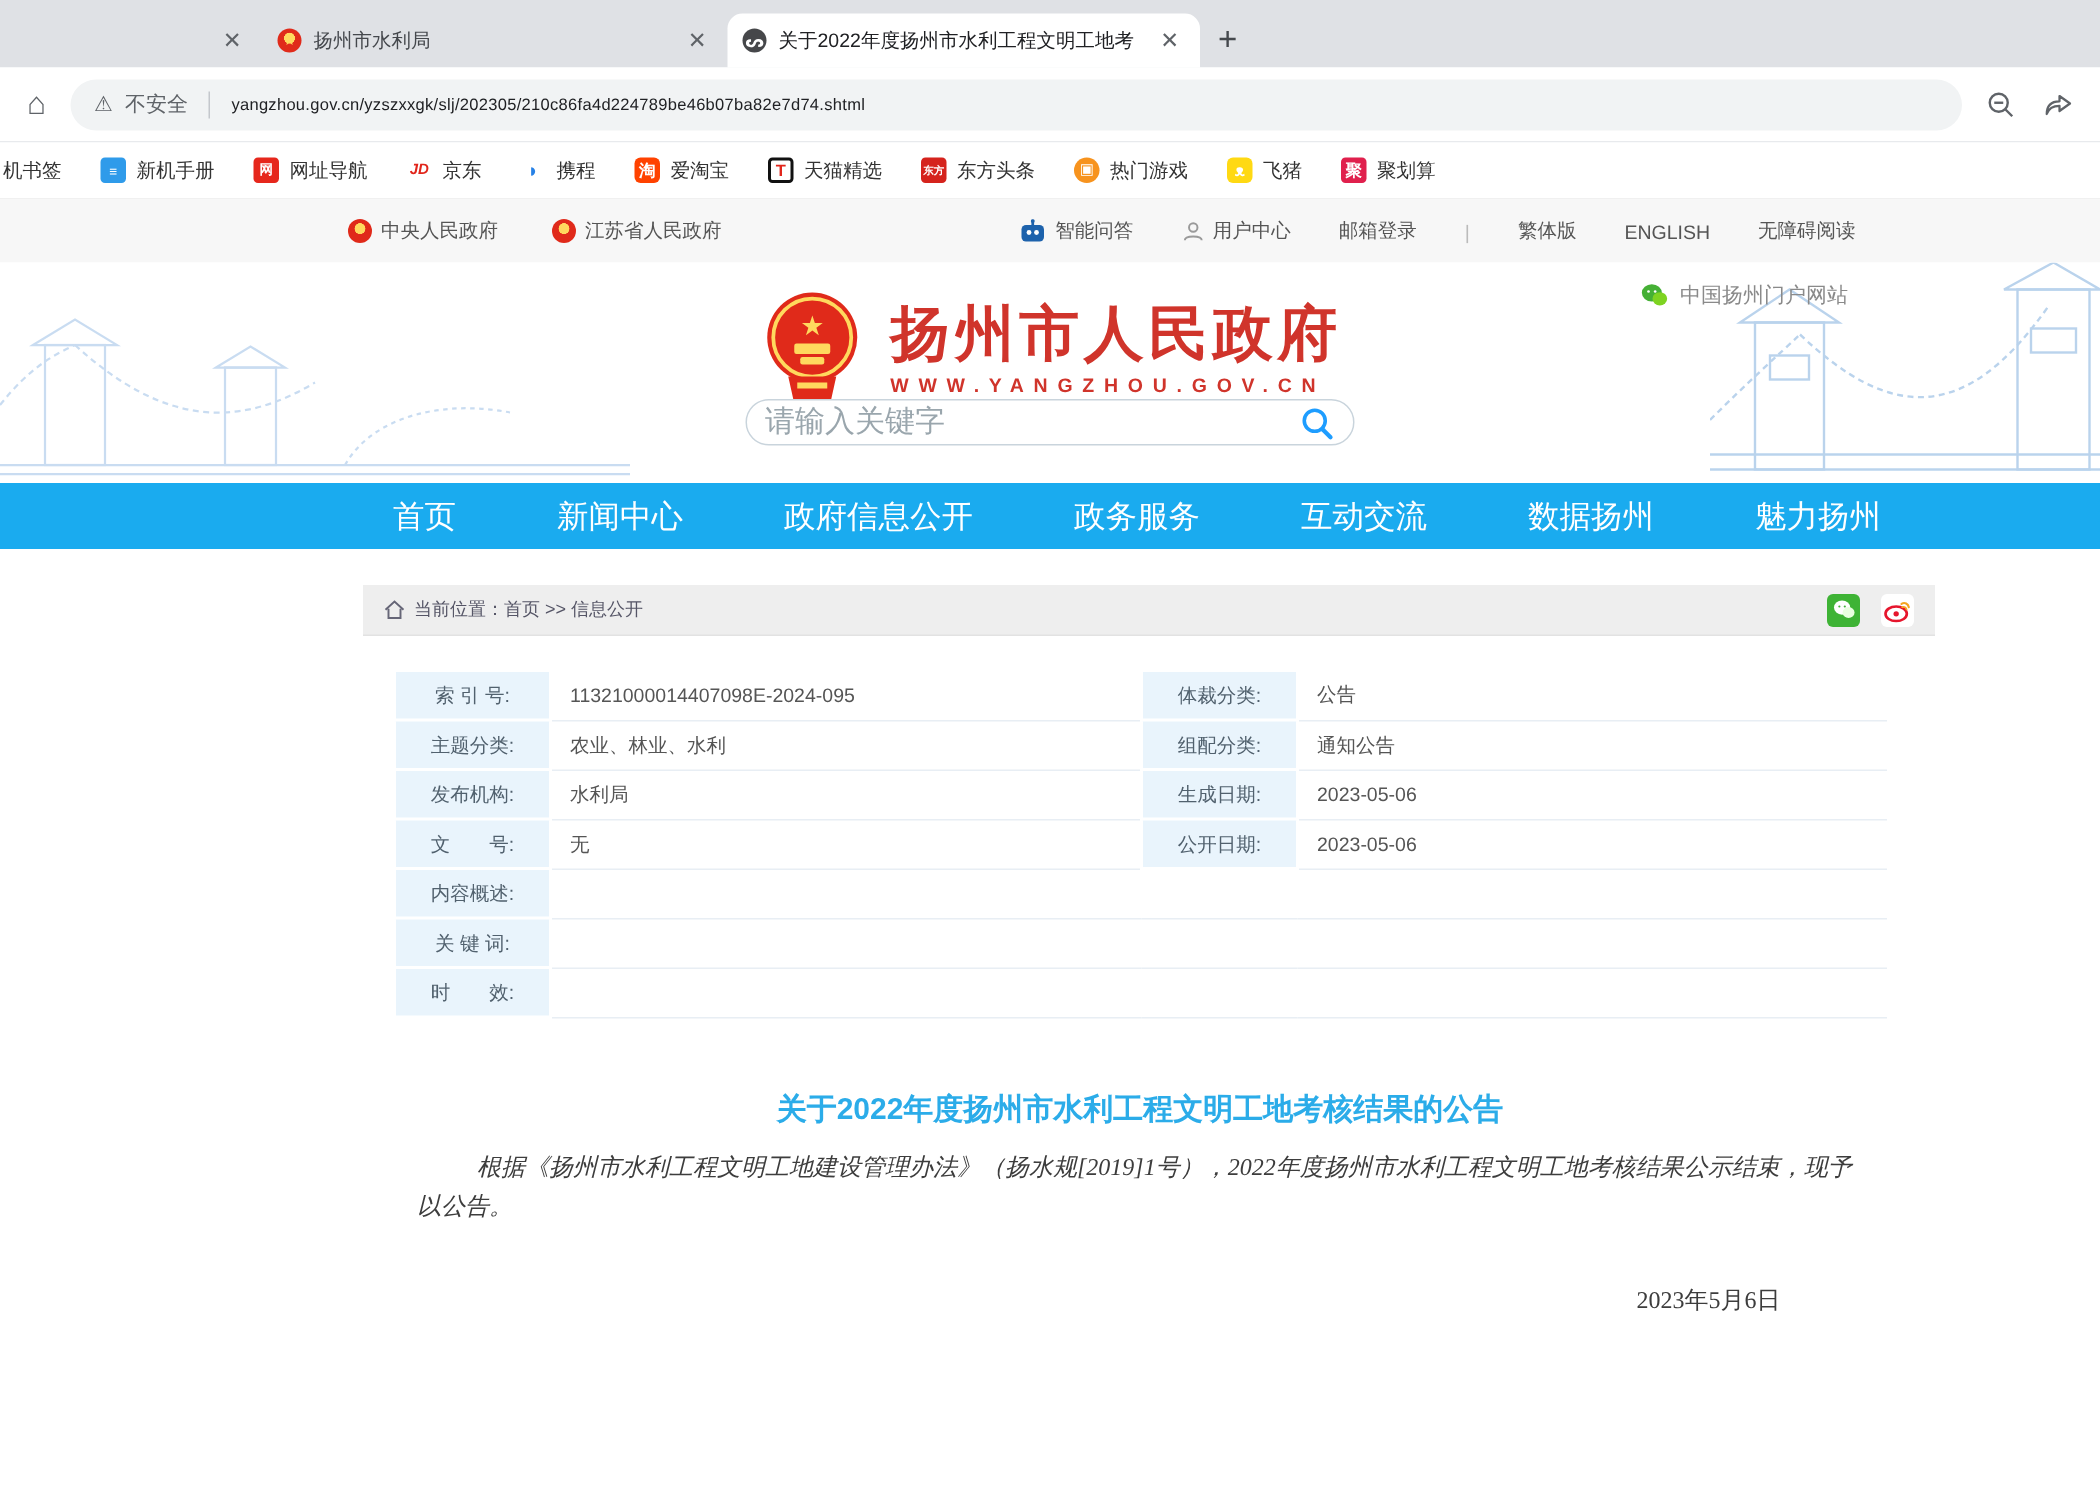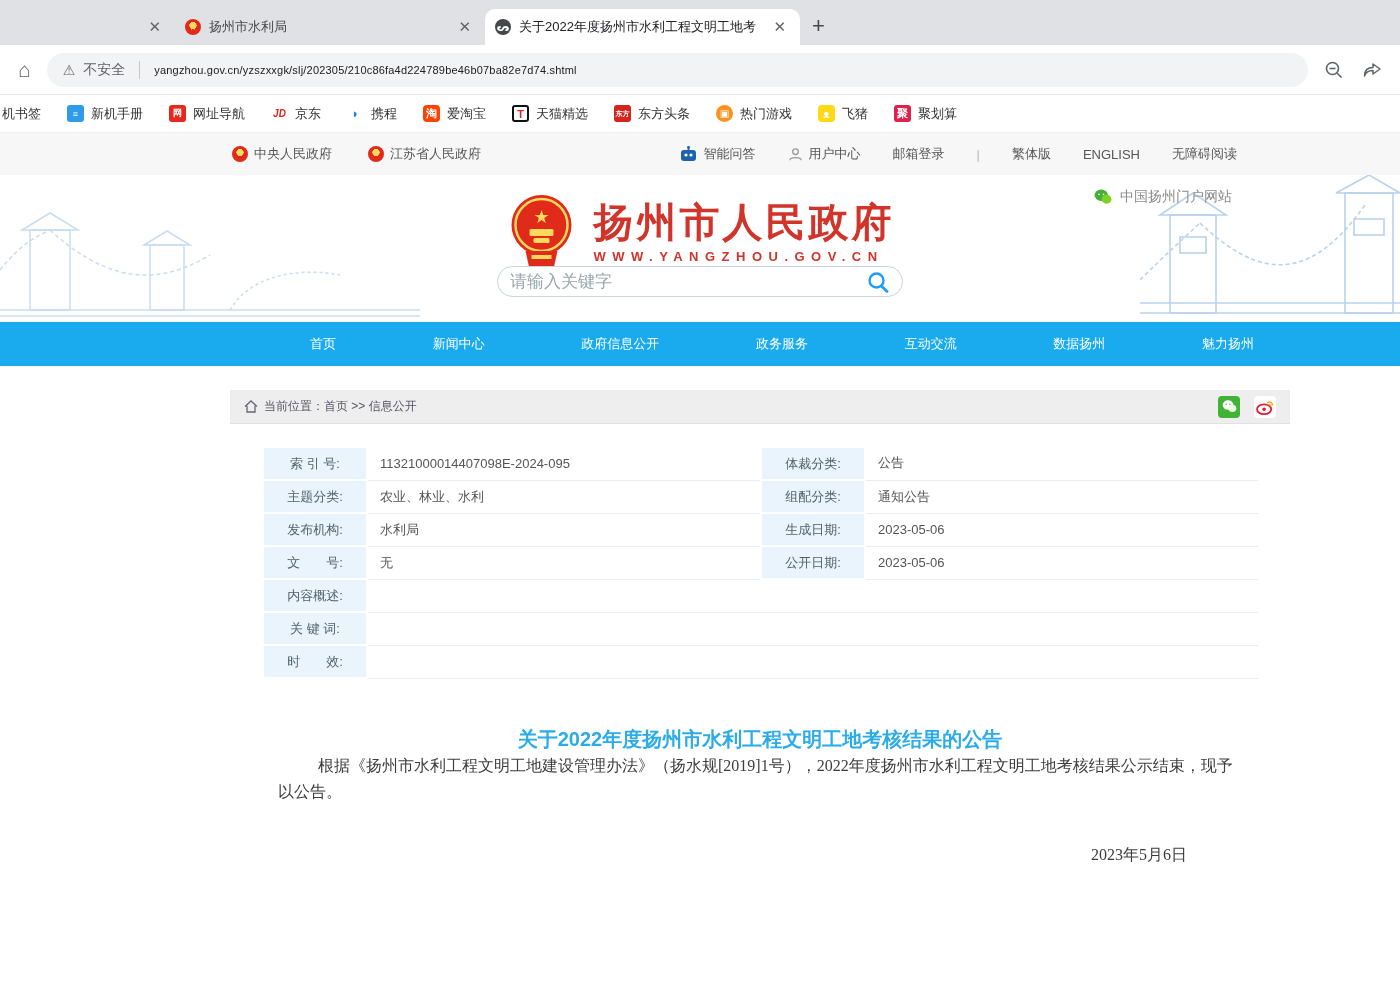--- a/index.html
+++ b/index.html
@@ -75,7 +75,7 @@
   .searchwrap { position:absolute; top:91px; left:50%; transform:translateX(-50%);
     width:406px; height:31px; background:#fff; border:1px solid #c9d4dc; border-radius:17px;
     display:flex; align-items:center; padding:0 12px; }
-  .searchwrap input { flex:1; border:none; outline:none; font-size:17px; color:#333; background:transparent; }
+  .searchwrap input { flex:1; border:none; outline:none; font-size:20px; color:#333; background:transparent; }
   .searchwrap input::placeholder { color:#9aa6ad; }
 
   

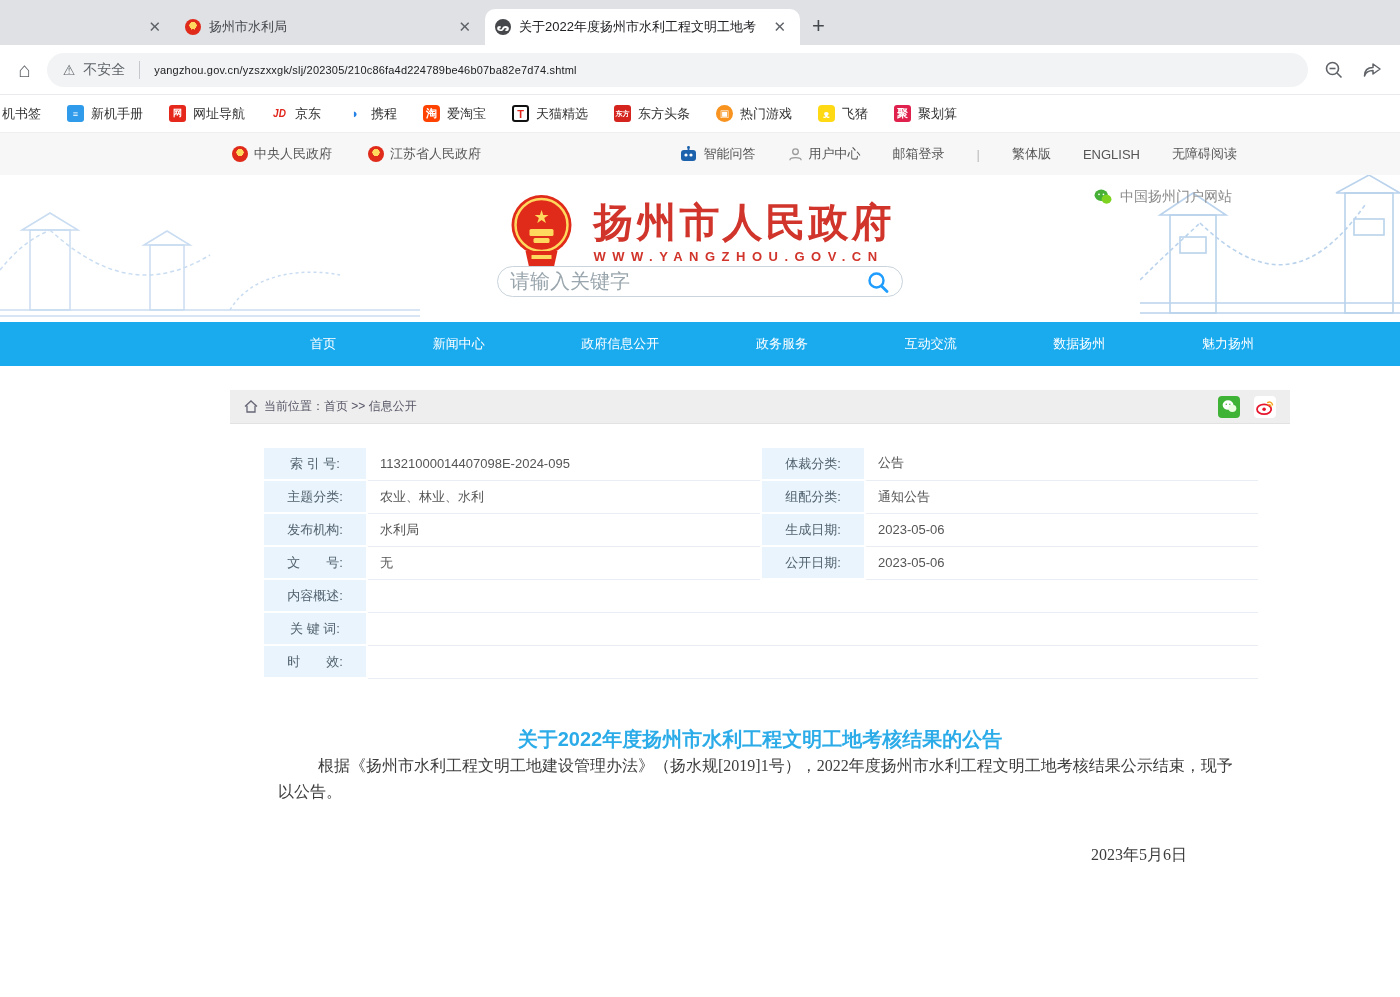--- a/index.html
+++ b/index.html
@@ -81,7 +81,7 @@
   
   .navbar { height:44px; background:#1aabef; display:flex; align-items:center;
     justify-content:space-between; padding:0 146px 0 262px; }
-  .nav-item { color:#fff; font-size:13px; cursor:pointer; white-space:nowrap;margin-left:48px; }
+  .nav-item { color:#fff; font-size:21px; cursor:pointer; white-space:nowrap; }
 
   
   .content { width:1060px; margin-left:230px; }

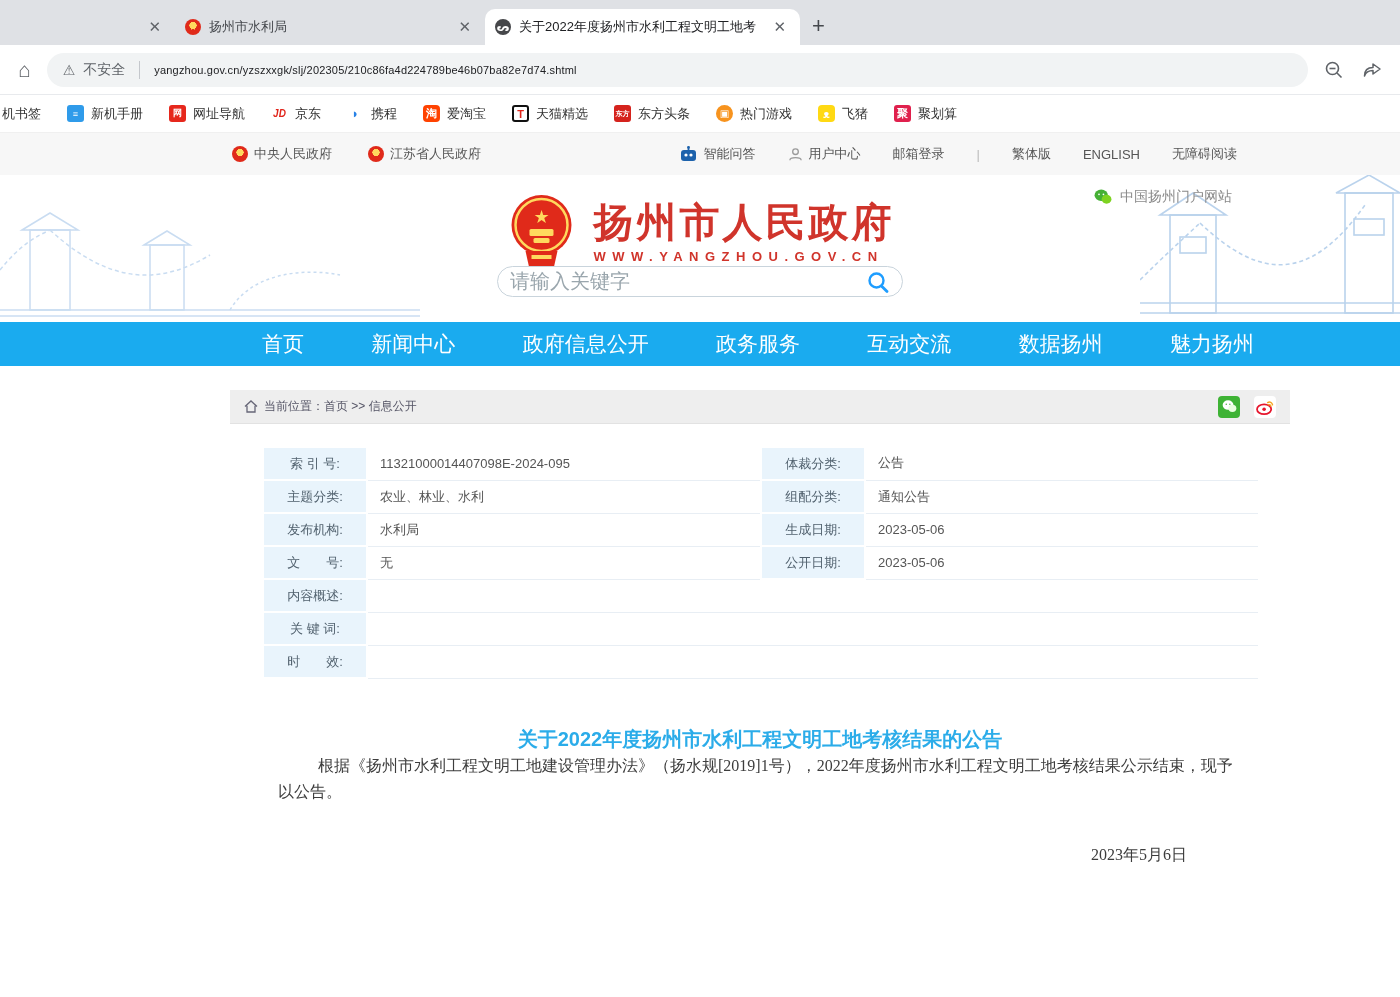--- a/index.html
+++ b/index.html
@@ -86,7 +86,7 @@
   
   .content { width:1060px; margin-left:230px; }
   .crumbbar { margin-top:24px; height:34px; background:#eeeeee; display:flex; align-items:center;
-    padding:0 14px; font-size:12px; color:#556; border-bottom:1px solid #e2e2e2; }
+    padding:0 14px; font-size:12px; color:#556; border-bottom:1px solid #e2e2e2;margin-left:12px; }
   .crumb-home { margin-right:6px; }
   .crumb-right { margin-left:auto; display:flex; gap:14px; align-items:center; }
   .share-ico { width:22px; height:22px; border-radius:4px; display:flex; align-items:center; justify-content:center; cursor:pointer; }

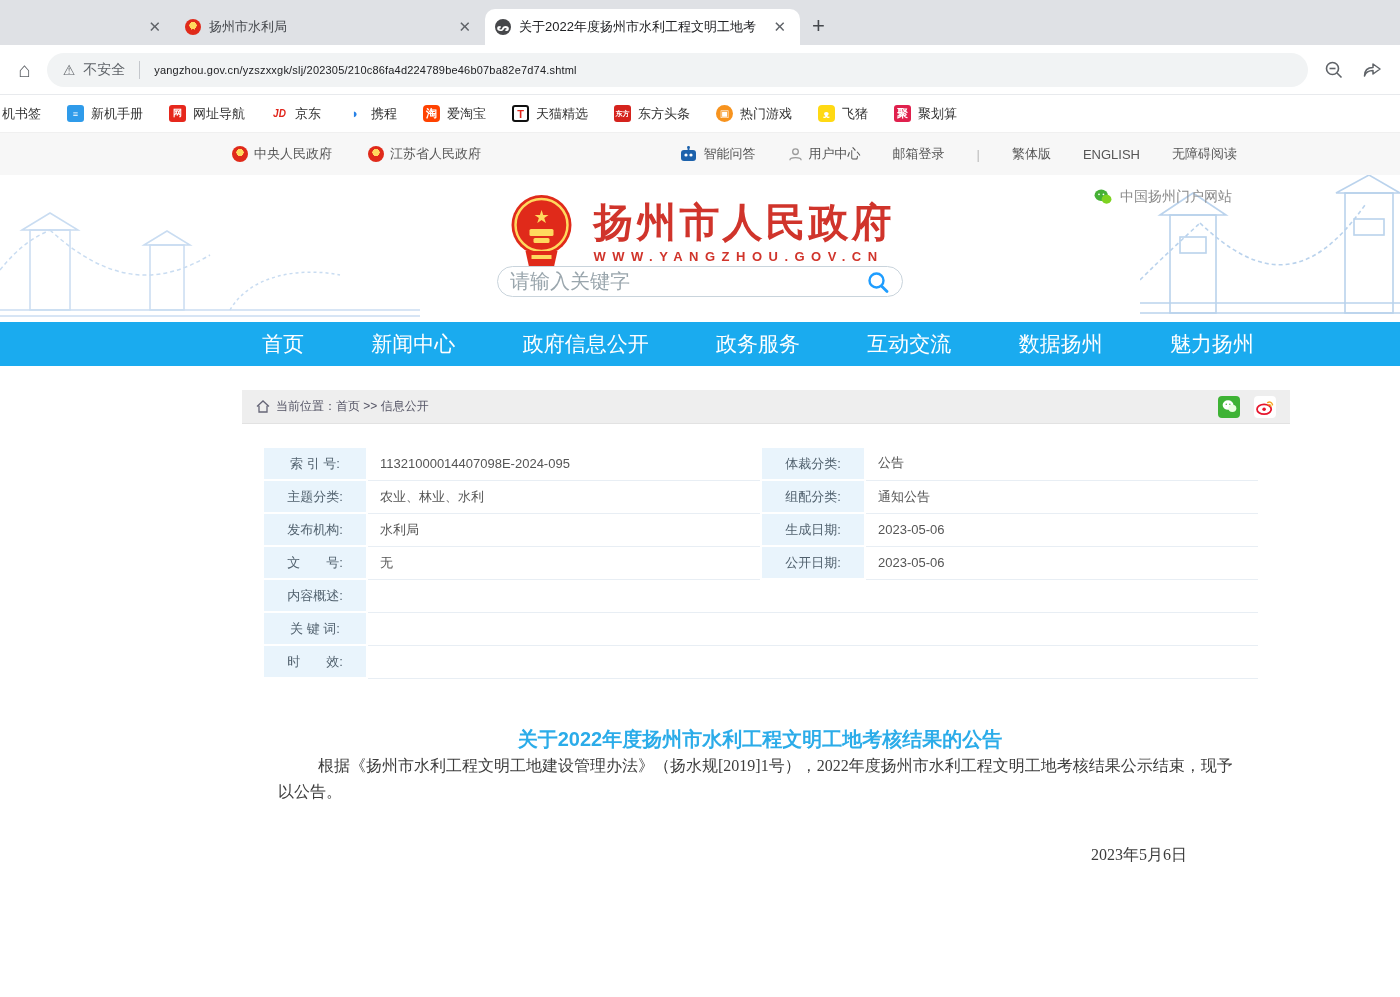--- a/index.html
+++ b/index.html
@@ -101,7 +101,7 @@
   .art-body { padding:0 48px; font-family:"Liberation Serif","DejaVu Serif",serif;
     color:#3d3d3d; font-size:16px; line-height:1.65; }
   .p1 { margin-top:36px; text-indent:1.2em; }
-  .p2 { margin-top:0; text-indent:2.5em; }
+  .p2 { margin-top:13px; text-indent:2.5em;font-style:italic; }
   .art-date { margin-top:36px; text-align:right; padding-right:55px; }
   svg { display:block; }
 </style>

